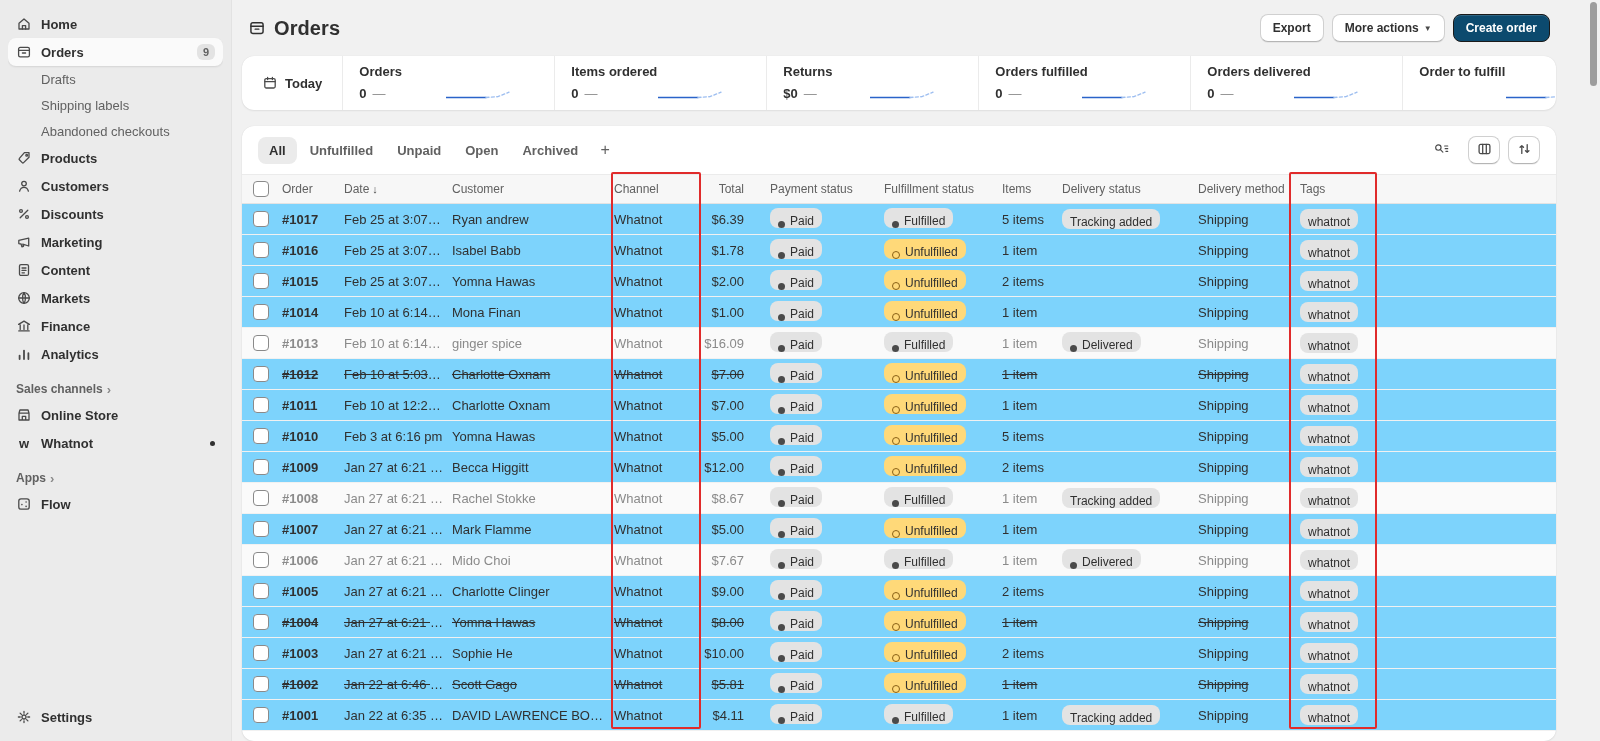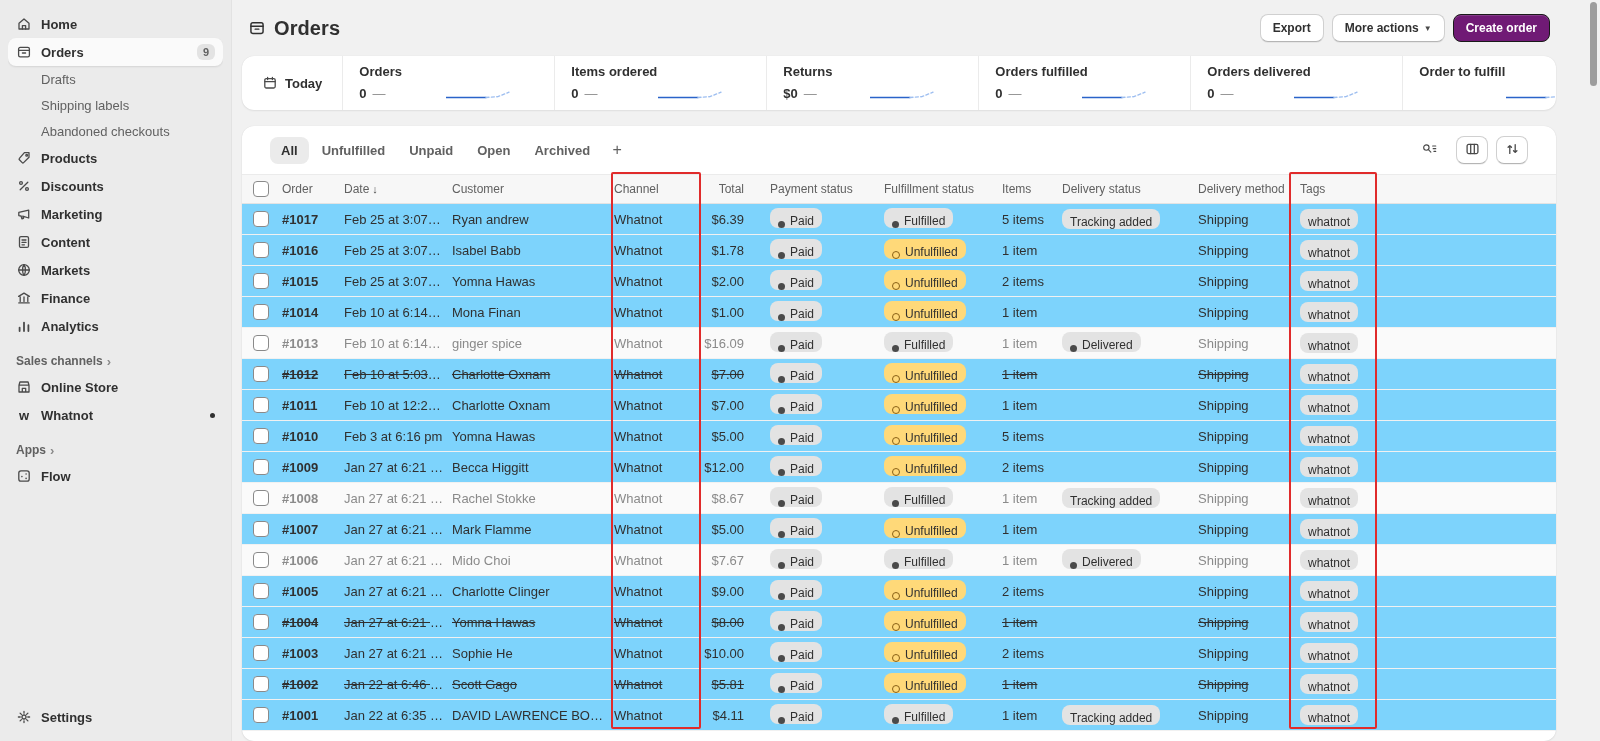--- a/index.html
+++ b/index.html
@@ -62,7 +62,7 @@
     border-radius: 8px; padding: 6px 12px; box-shadow: 0 1px 0 rgba(26,26,26,.05);
     display: inline-flex; align-items: center; gap: 5px;
   }
-  .btn.primary { background: #701a75; border-color: #1a1a1a; color: #fff; box-shadow: inset 0 1px 0 rgba(255,255,255,.15); }
+  .btn.primary { background: #0c4a6e; border-color: #1a1a1a; color: #fff; box-shadow: inset 0 1px 0 rgba(255,255,255,.15); }
   .caret { font-size: 8px; color: #4a4a4a; }
 
   

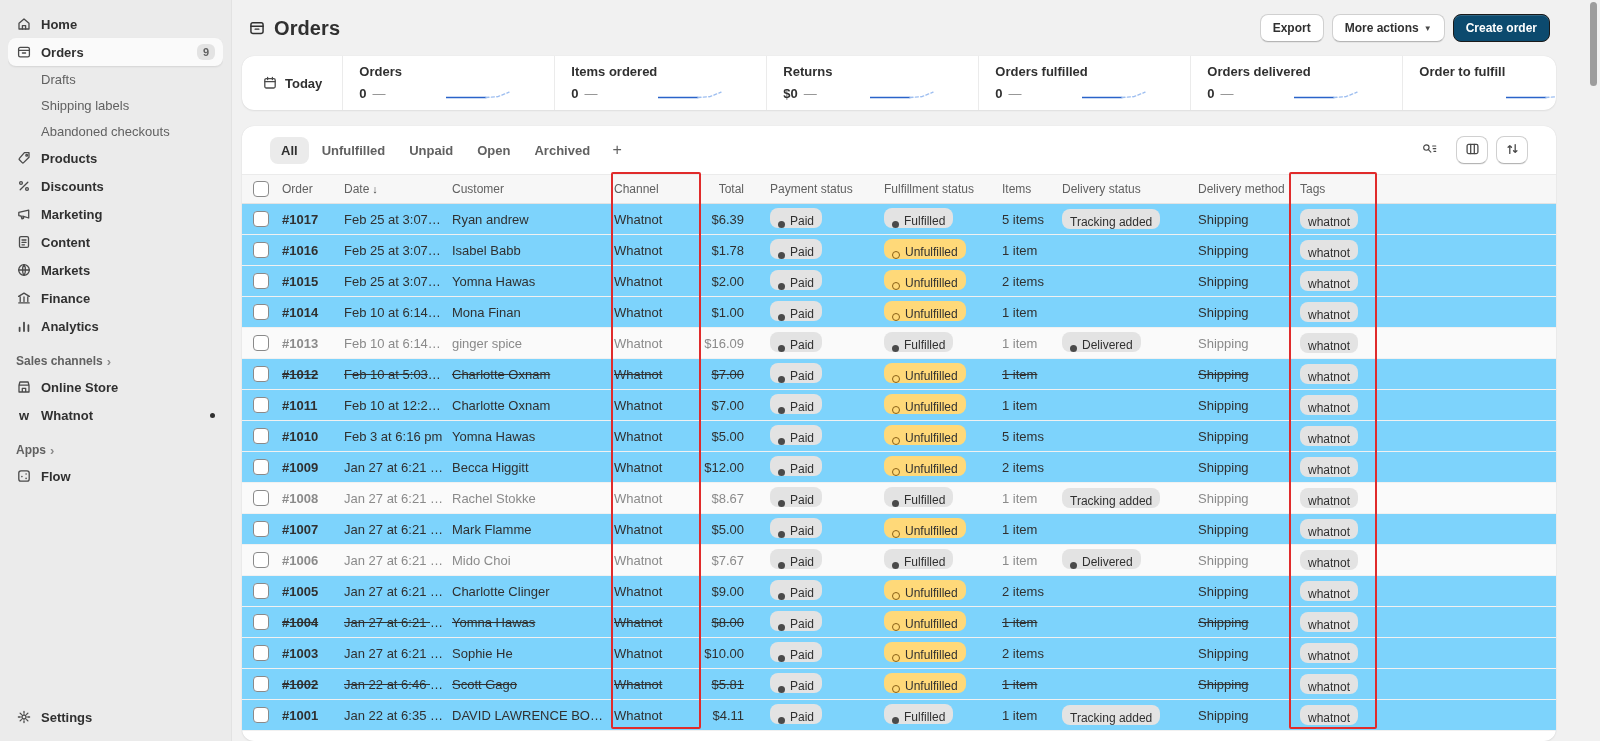--- a/index.html
+++ b/index.html
@@ -93,7 +93,7 @@
     box-shadow: 0 1px 2px rgba(26,26,26,.07), 0 0 1px rgba(26,26,26,.12);
     position: relative; overflow: hidden;
   }
-  .tabs-row { height: 48px; display: flex; align-items: center; padding: 0 28px; gap: 2px; }
+  .tabs-row { height: 48px; display: flex; align-items: center; padding: 0 16px; gap: 2px; }
   .tabs { display: flex; align-items: center; gap: 2px; }
   .tab { font-size: 13px; font-weight: 600; color: #616161; padding: 6px 11px; border-radius: 8px; }
   .tab.active { background: #ebebeb; color: #303030; }

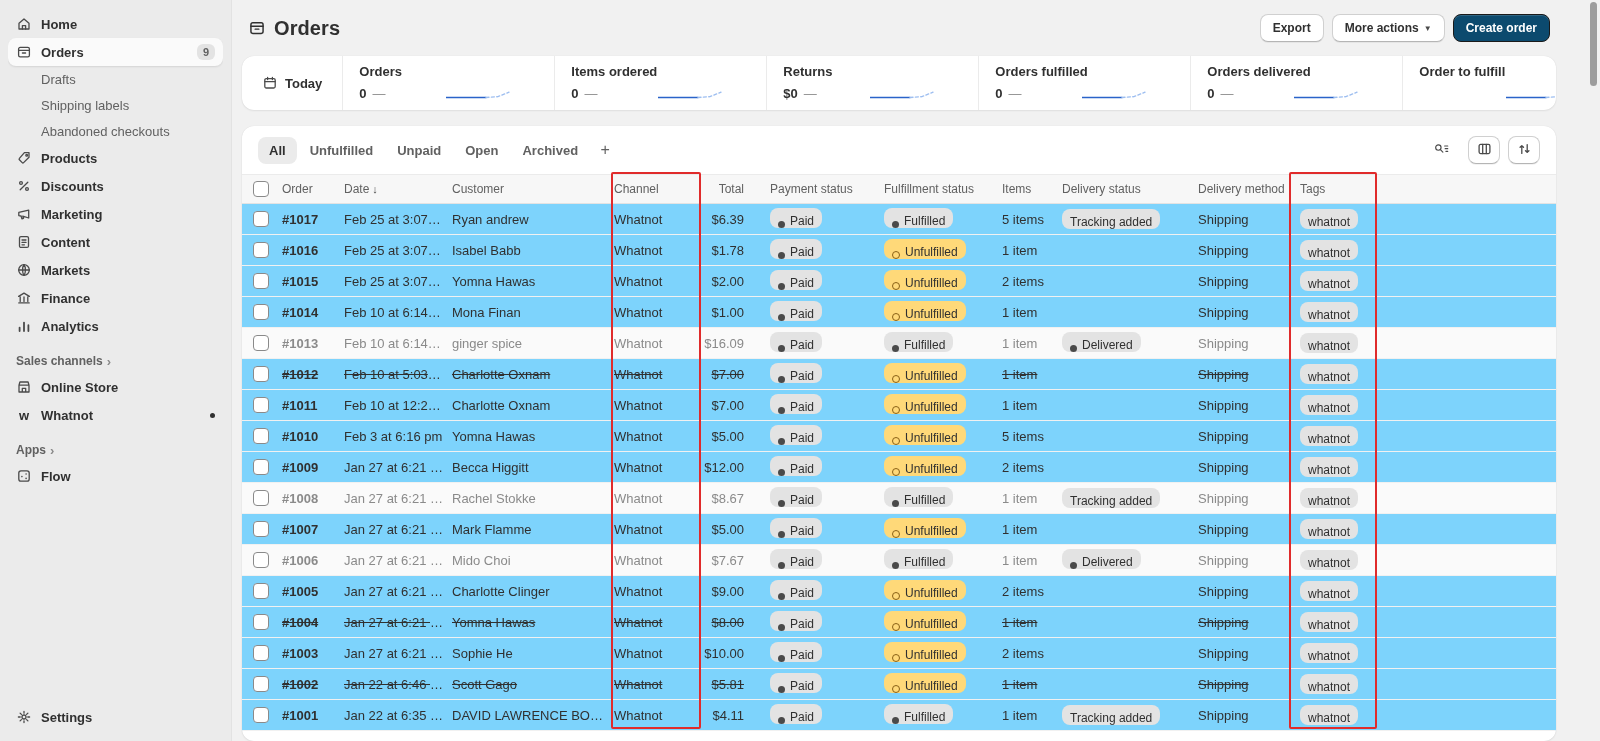--- a/index.html
+++ b/index.html
@@ -183,6 +183,15 @@
             </svg>
           </span>
           <span class="nav-label">Products</span>
+        </div>
+        <div class="nav-item">
+          <span class="icon">
+            <svg viewBox="0 0 16 16" fill="none" stroke="currentColor" stroke-width="1.3" stroke-linecap="round" stroke-linejoin="round">
+              <circle cx="8" cy="5.6" r="2.3"></circle>
+              <path d="M3.6 13.2c.7-2.5 2.4-3.8 4.4-3.8s3.7 1.3 4.4 3.8"></path>
+            </svg>
+          </span>
+          <span class="nav-label">Customers</span>
         </div>
         <div class="nav-item">
           <span class="icon">

